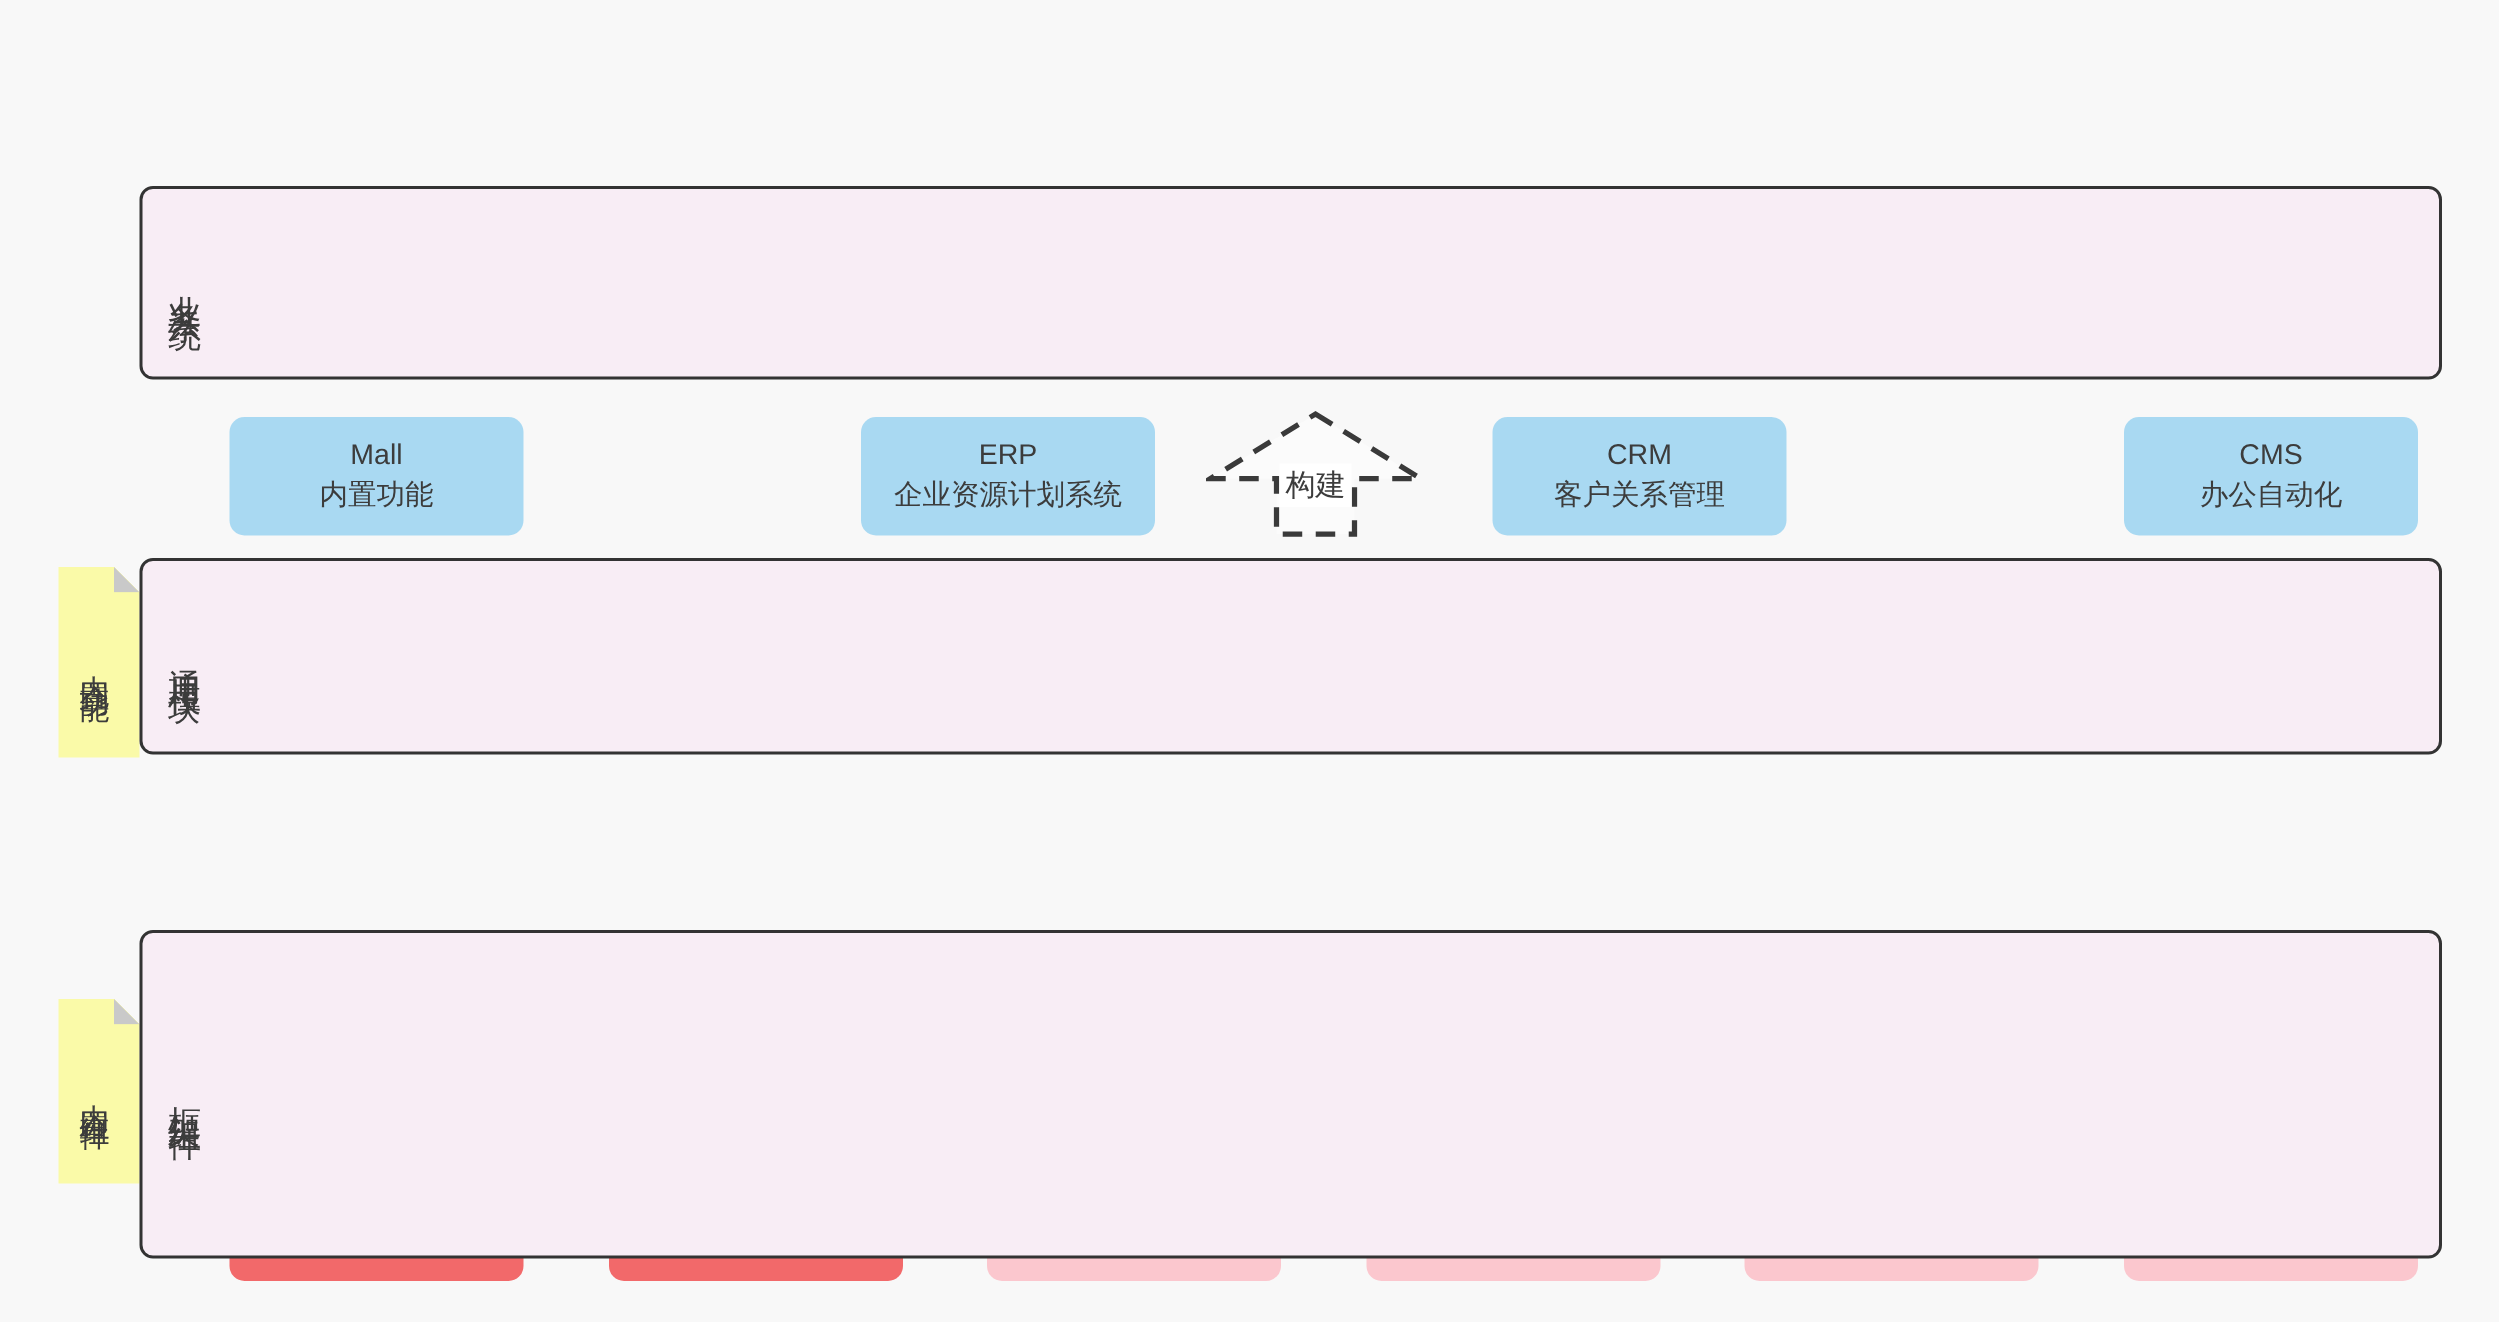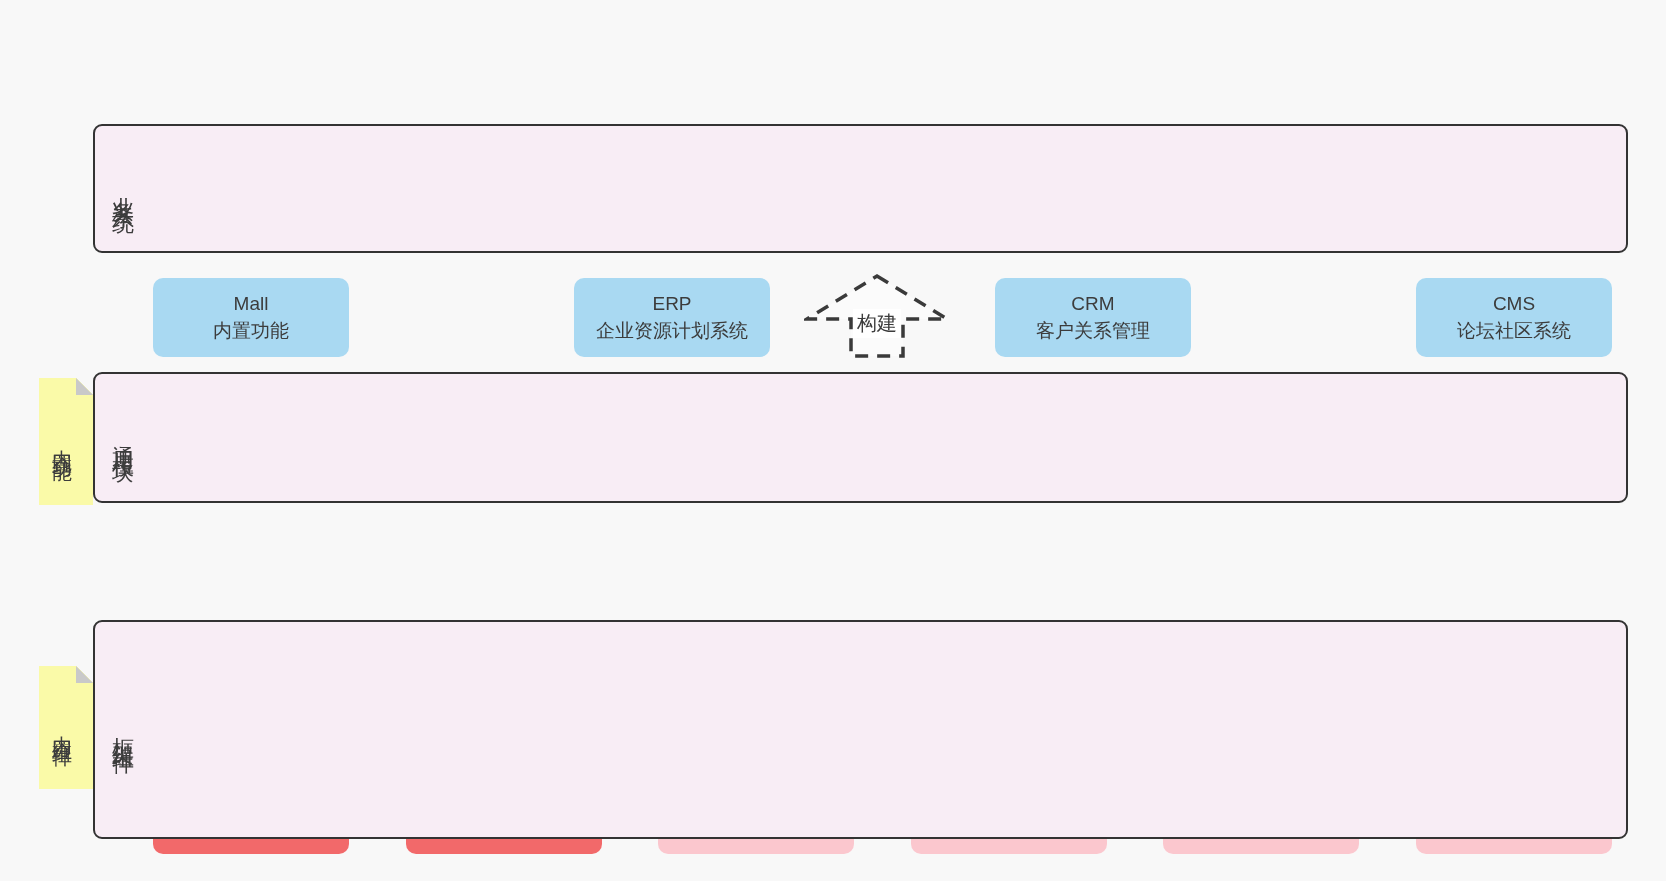--- a/index.html
+++ b/index.html
@@ -133,7 +133,7 @@
       </div>
       <div class="box box-wide blue">
         <div>CMS</div>
-        <div>论坛社区系统</div>
+        <div>办公自动化</div>
       </div>
     </div>
   </div>

